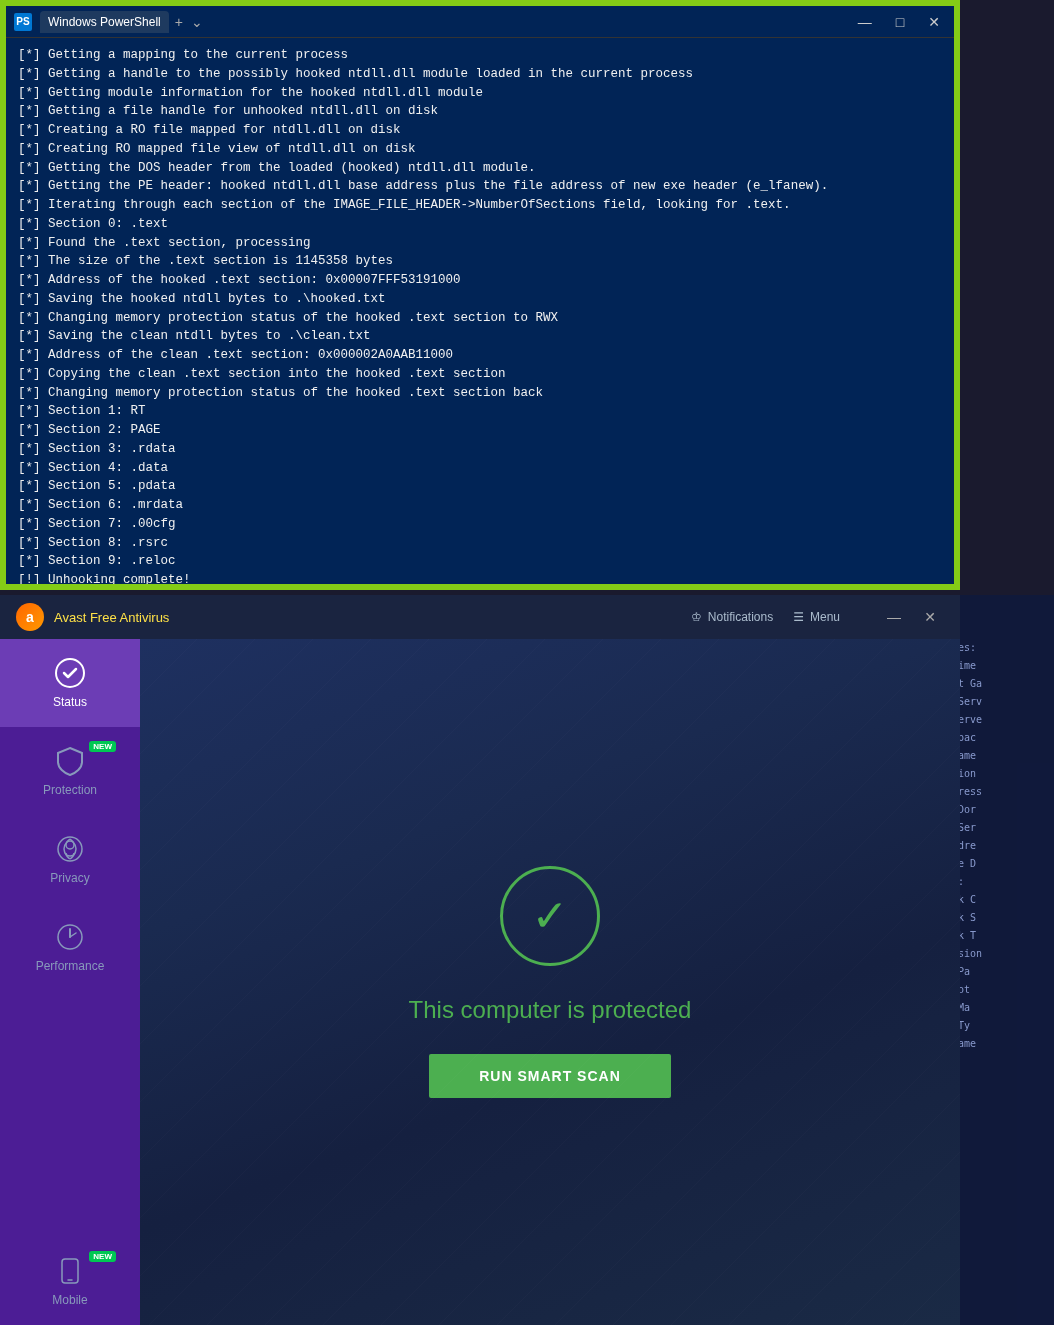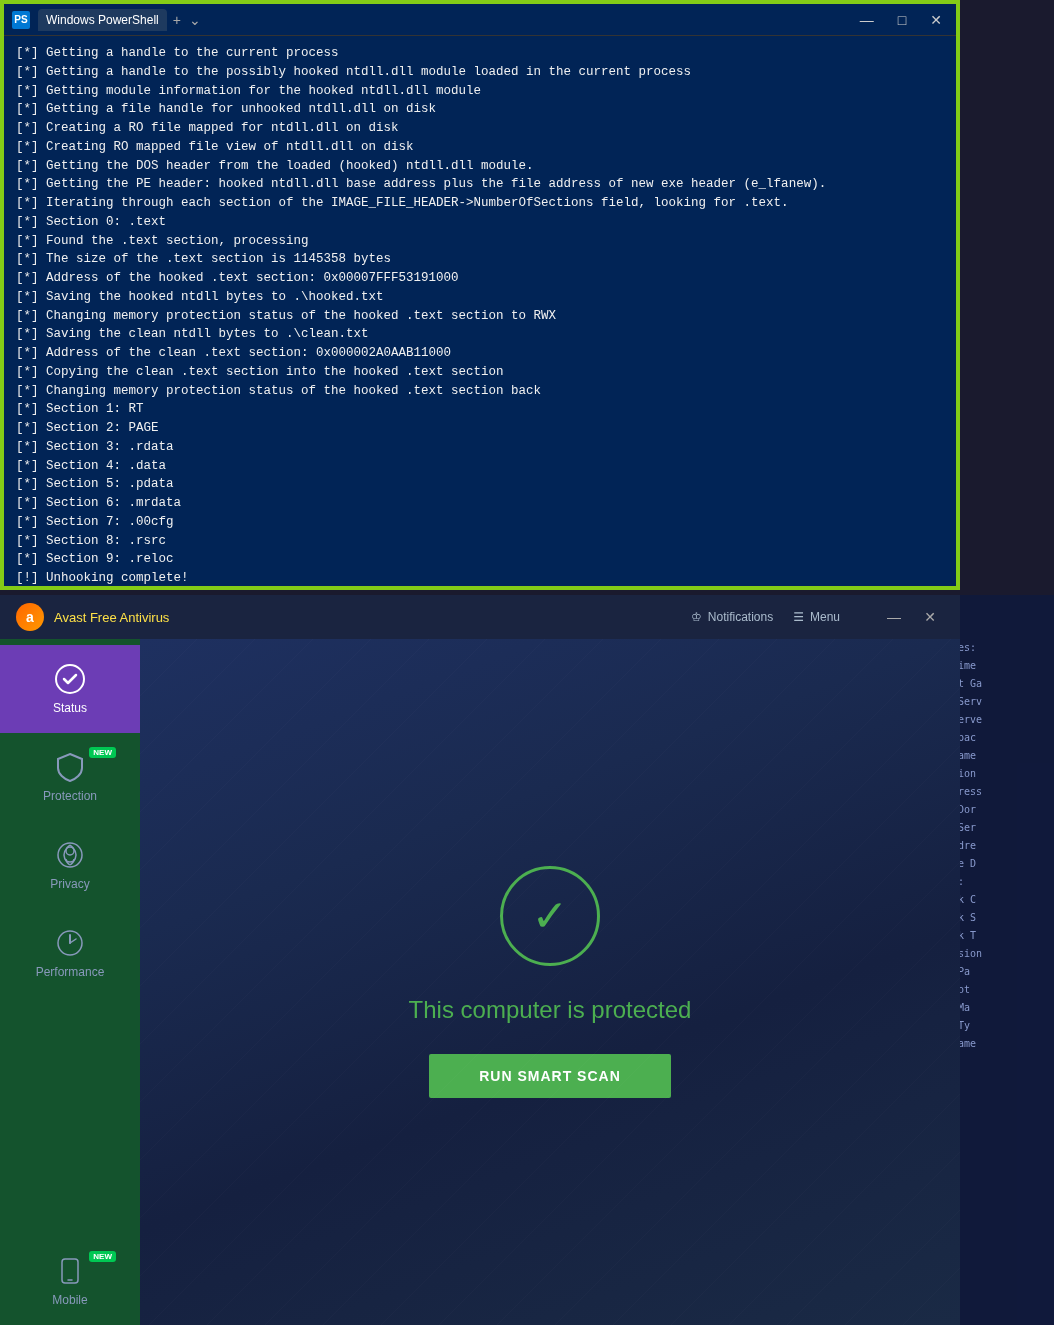--- a/index.html
+++ b/index.html
@@ -12,7 +12,7 @@
       width: 960px;
       height: 590px;
       background: #012456;
-      border: 4px solid #84cc16;
+      border: 6px solid #84cc16;
       z-index: 10;
     }
     .ps-titlebar {

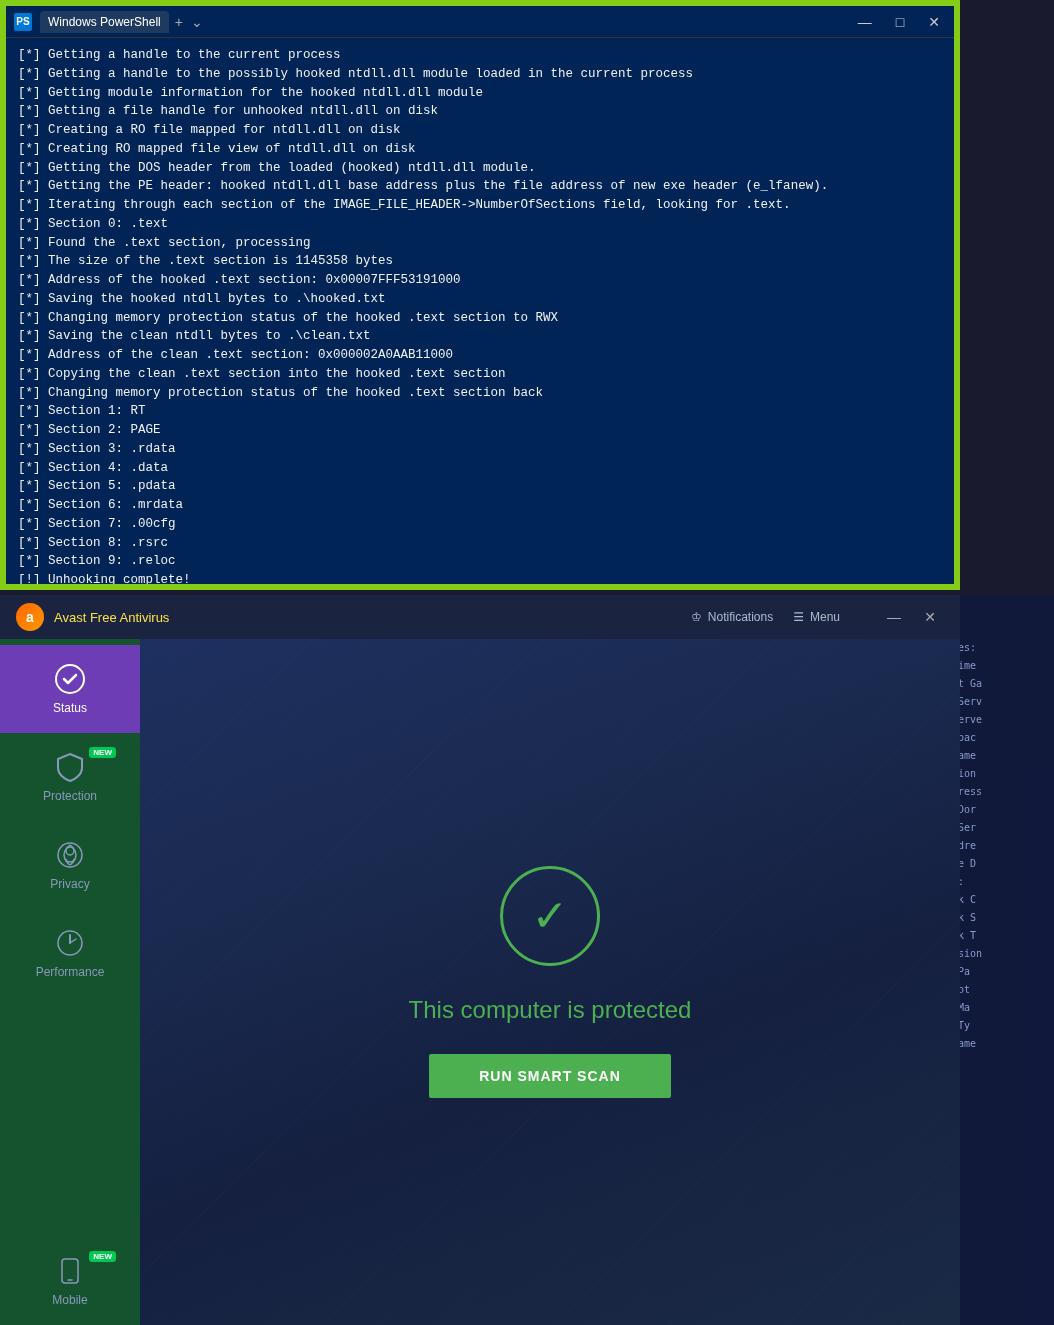--- a/index.html
+++ b/index.html
@@ -268,7 +268,7 @@
     </div>
   </div>
   <div class="ps-content" id="ps-content">
-      <div>[*] Getting a handle to the current process</div>
+      <div>[*] Getting a mapping to the current process</div>
       <div>[*] Getting a handle to the possibly hooked ntdll.dll module loaded in the current process</div>
       <div>[*] Getting module information for the hooked ntdll.dll module</div>
       <div>[*] Getting a file handle for unhooked ntdll.dll on disk</div>

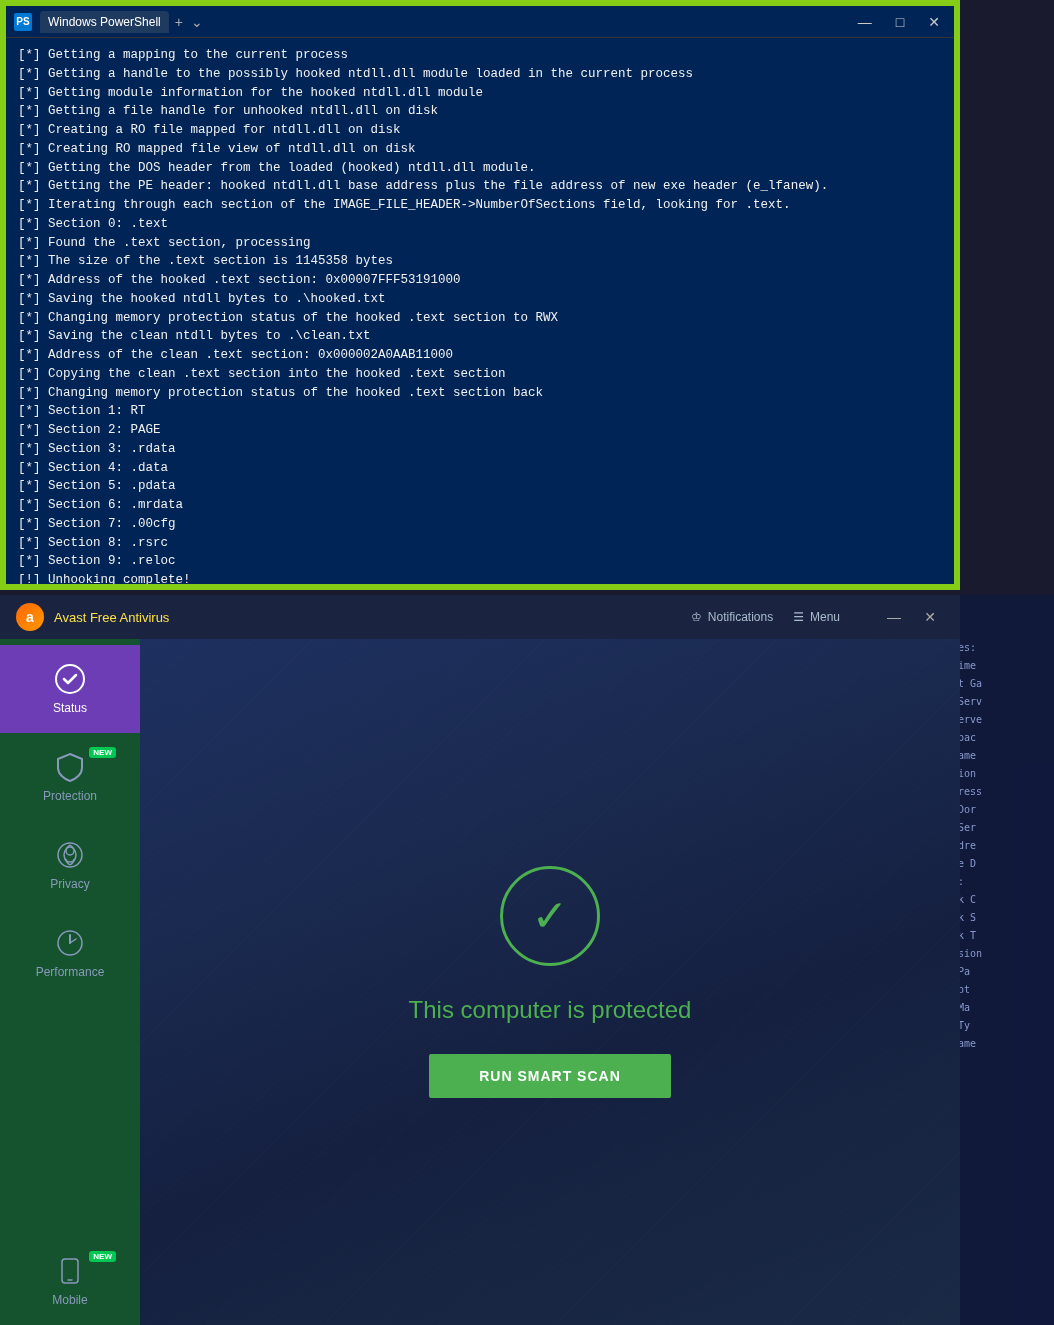--- a/index.html
+++ b/index.html
@@ -127,11 +127,11 @@
     
     .avast-sidebar {
       width: 140px;
-      background: #14532d;
+      background: #4c1d95;
       display: flex;
       flex-direction: column;
       align-items: center;
-      padding-top: 6px;
+      padding-top: 0;
       flex-shrink: 0;
     }
     .sidebar-item {

